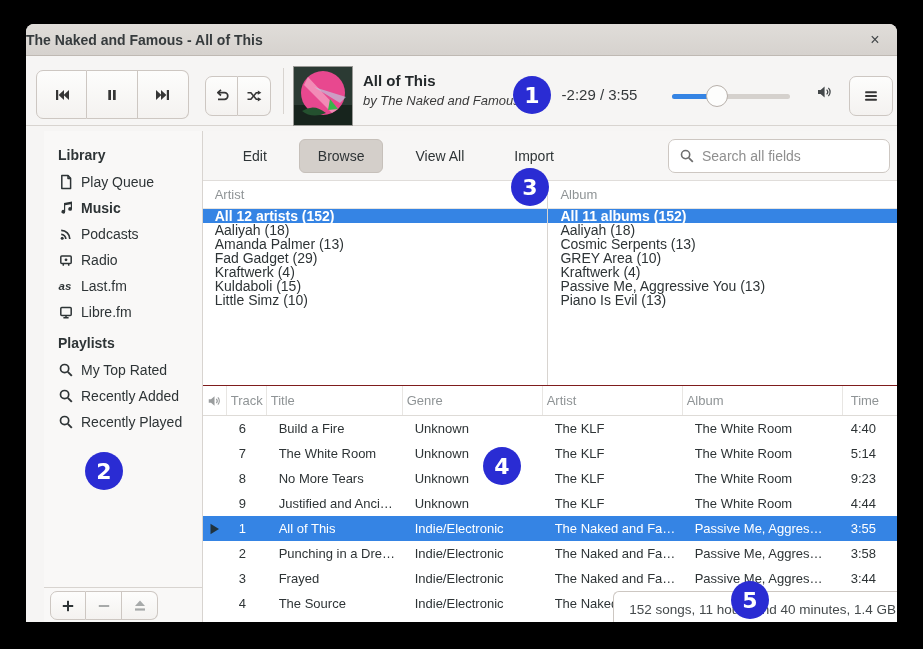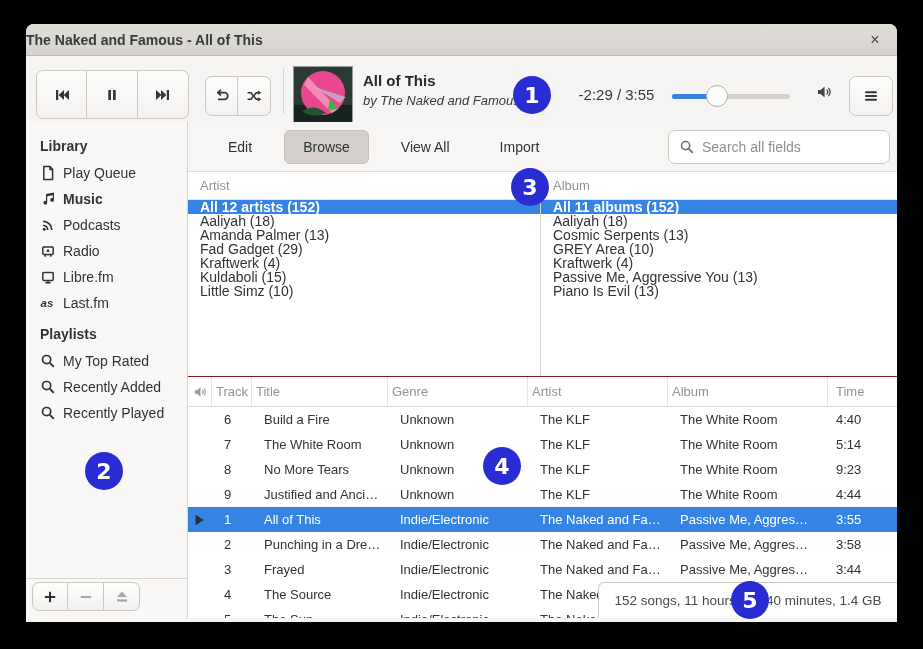--- a/index.html
+++ b/index.html
@@ -39,7 +39,7 @@
   .nowplaying { position:absolute; left:337px; top:16px; width:200px; }
   .np-title { font-size:15px; font-weight:bold; color:#24292b; }
   .np-artist { font-size:13px; font-style:italic; color:#3b3b3b; margin-top:4px; white-space:nowrap; }
-  .timedisp { position:absolute; left:533px; top:30px; width:115px; text-align:center;
+  .timedisp { position:absolute; left:516px; top:30px; width:115px; text-align:center;
               font-size:15px; color:#35393b; }
   .seek { position:absolute; left:646px; top:28px; width:118px; height:24px; }
   .seek .track { position:absolute; left:0; top:10px; width:100%; height:5px; border-radius:3px;

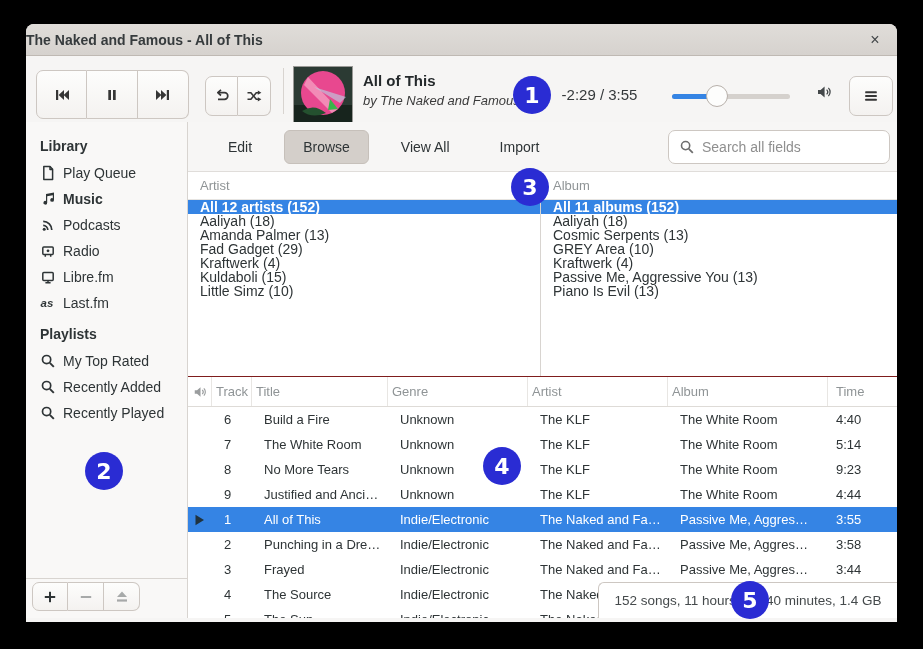--- a/index.html
+++ b/index.html
@@ -51,7 +51,7 @@
   .menubtn { position:absolute; left:823px; top:20px; width:44px; height:40px; border-radius:7px; }
 
   
-  .bodyarea { position:absolute; left:0; top:98px; width:100%; height:496px; display:flex; }
+  .bodyarea { position:absolute; left:0; top:107px; width:100%; height:496px; display:flex;padding-left:18px; }
   .sidebar { position:relative; width:162px; height:100%; background:#f9f8f7;
              border-right:1px solid #d8d4d0; padding:12px 0 0 0; }
   .sb-heading { font-size:14px; font-weight:bold; color:#2e3436; padding:4px 0 6px 14px; }

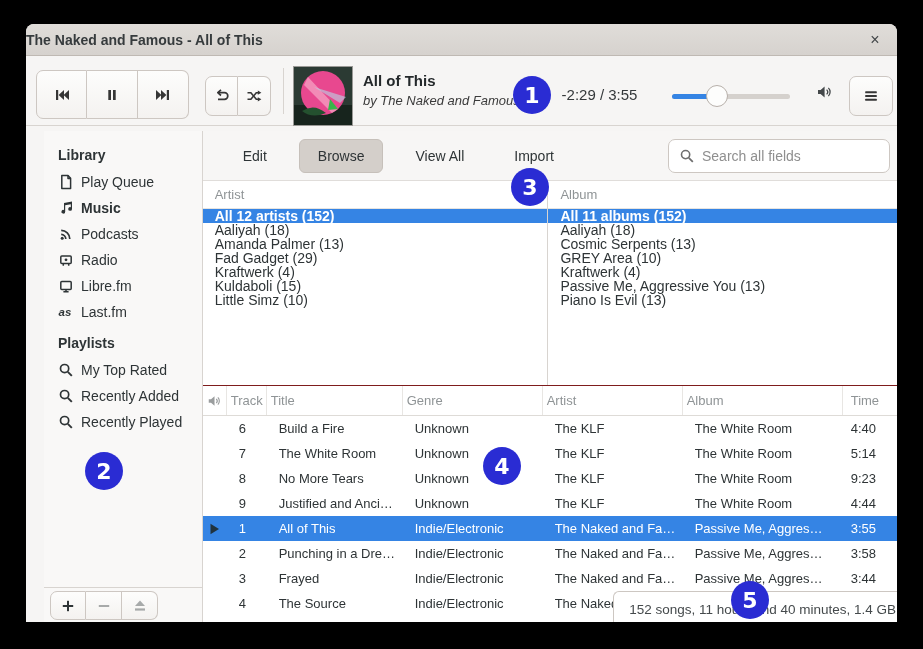--- a/index.html
+++ b/index.html
@@ -272,19 +272,19 @@
             <div class="sb-item">
               <span class="icon">
                 <svg viewBox="0 0 16 16">
+                  <text x="0.5" y="12" font-size="11.5" font-style="italic" font-weight="bold" fill="#2e3436">as</text>
+                </svg>
+              </span>
+              <span>Last.fm</span>
+            </div>
+            <div class="sb-item">
+              <span class="icon">
+                <svg viewBox="0 0 16 16">
                   <rect x="2.8" y="3.4" width="10.4" height="8" rx="1" fill="none" stroke="#2e3436" stroke-width="1.5"></rect>
                   <path d="M8 11.4v2M5.4 13.7h5.2" stroke="#2e3436" stroke-width="1.5"></path>
                 </svg>
               </span>
               <span>Libre.fm</span>
-            </div>
-            <div class="sb-item">
-              <span class="icon">
-                <svg viewBox="0 0 16 16">
-                  <text x="0.5" y="12" font-size="11.5" font-style="italic" font-weight="bold" fill="#2e3436">as</text>
-                </svg>
-              </span>
-              <span>Last.fm</span>
             </div>
           </div>
         <div class="sb-heading" style="margin-top:6px;">Playlists</div>

